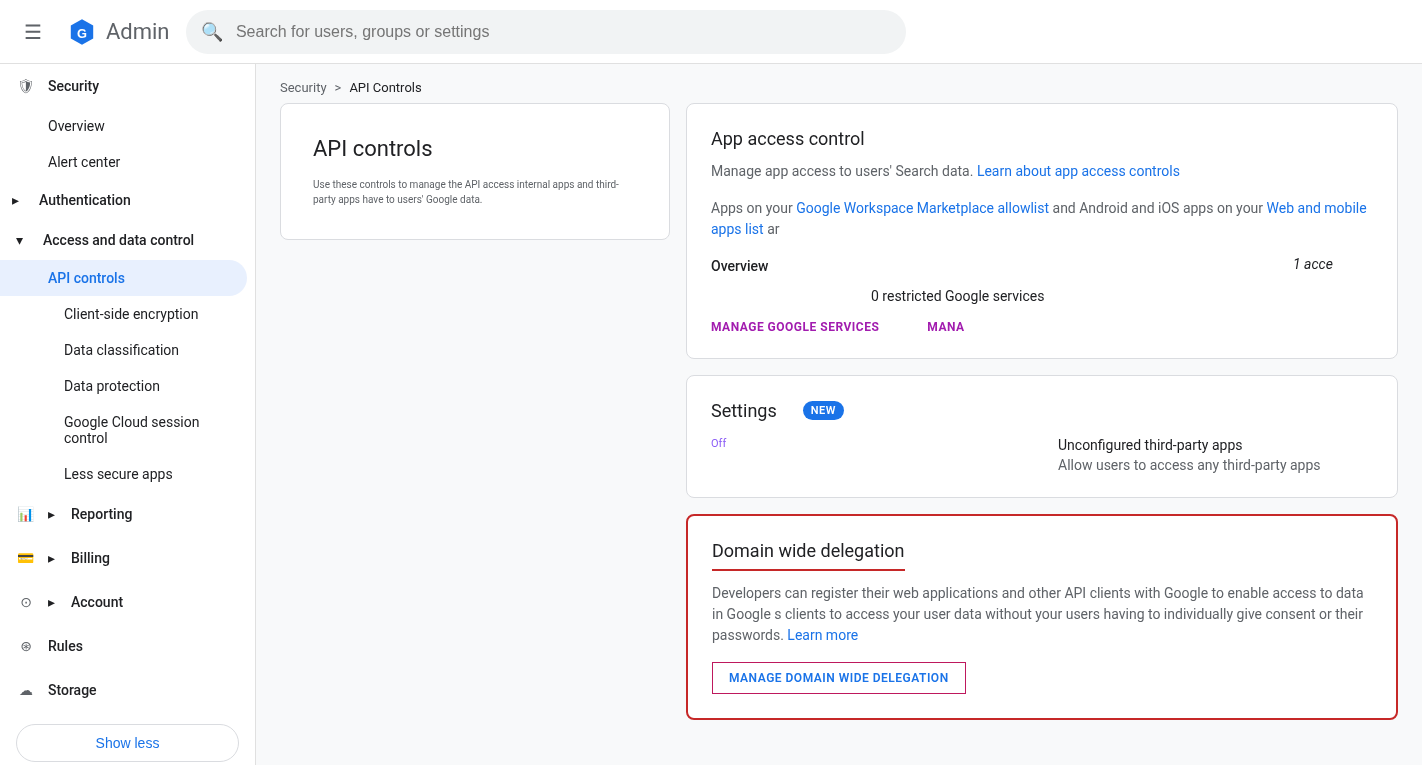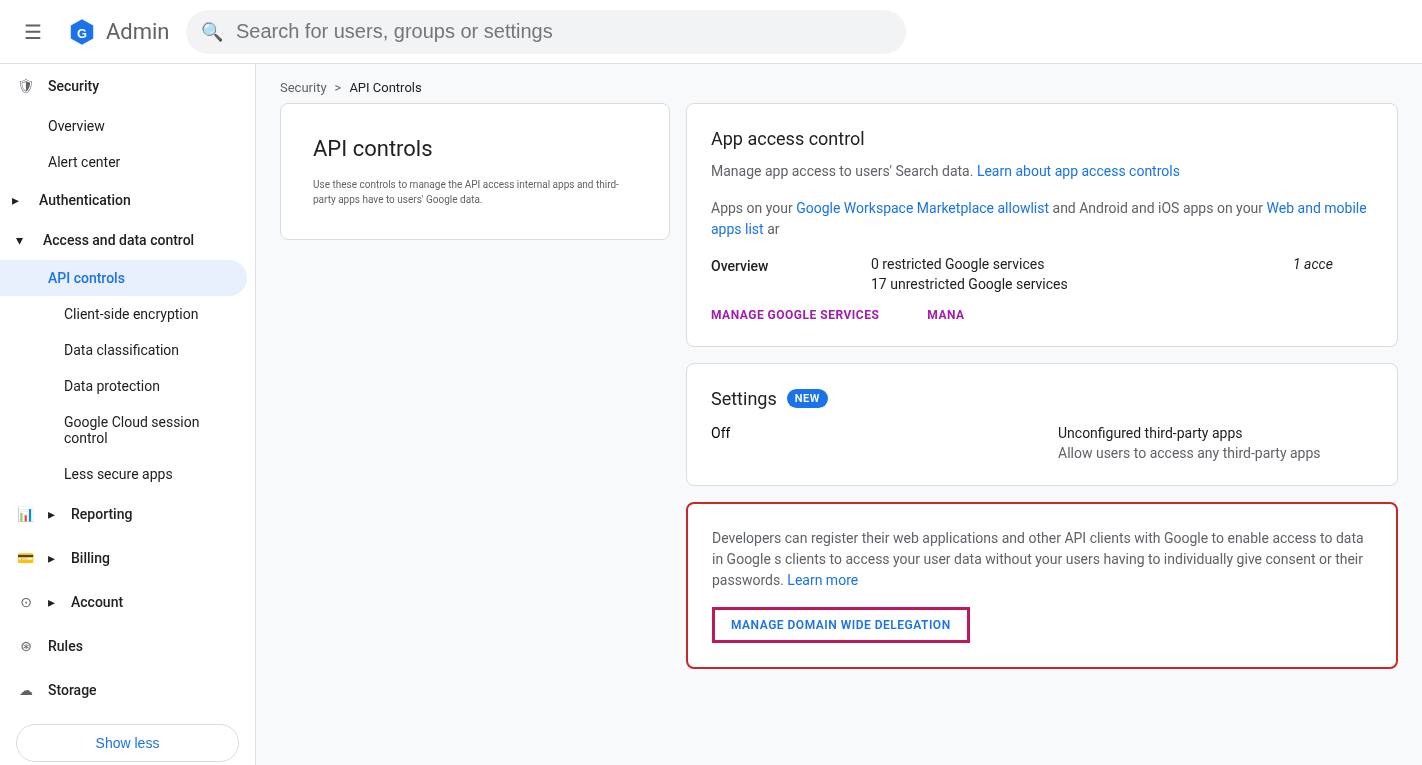--- a/index.html
+++ b/index.html
@@ -12,7 +12,7 @@
     .topbar-logo-hex { width: 32px; height: 32px; }
     .topbar-logo-text { font-size: 22px; color: #5f6368; font-weight: 400; }
     .topbar-search { flex: 1; max-width: 720px; display: flex; align-items: center; background: #f1f3f4; border-radius: 24px; padding: 0 16px; height: 44px; gap: 12px; }
-    .topbar-search input { border: none; background: transparent; outline: none; font-size: 20px; color: #202124; width: 100%; }
+    .topbar-search input { border: none; background: transparent; outline: none; font-size: 16px; color: #202124; width: 100%; }
     .search-icon { color: #5f6368; font-size: 18px; }
 
     

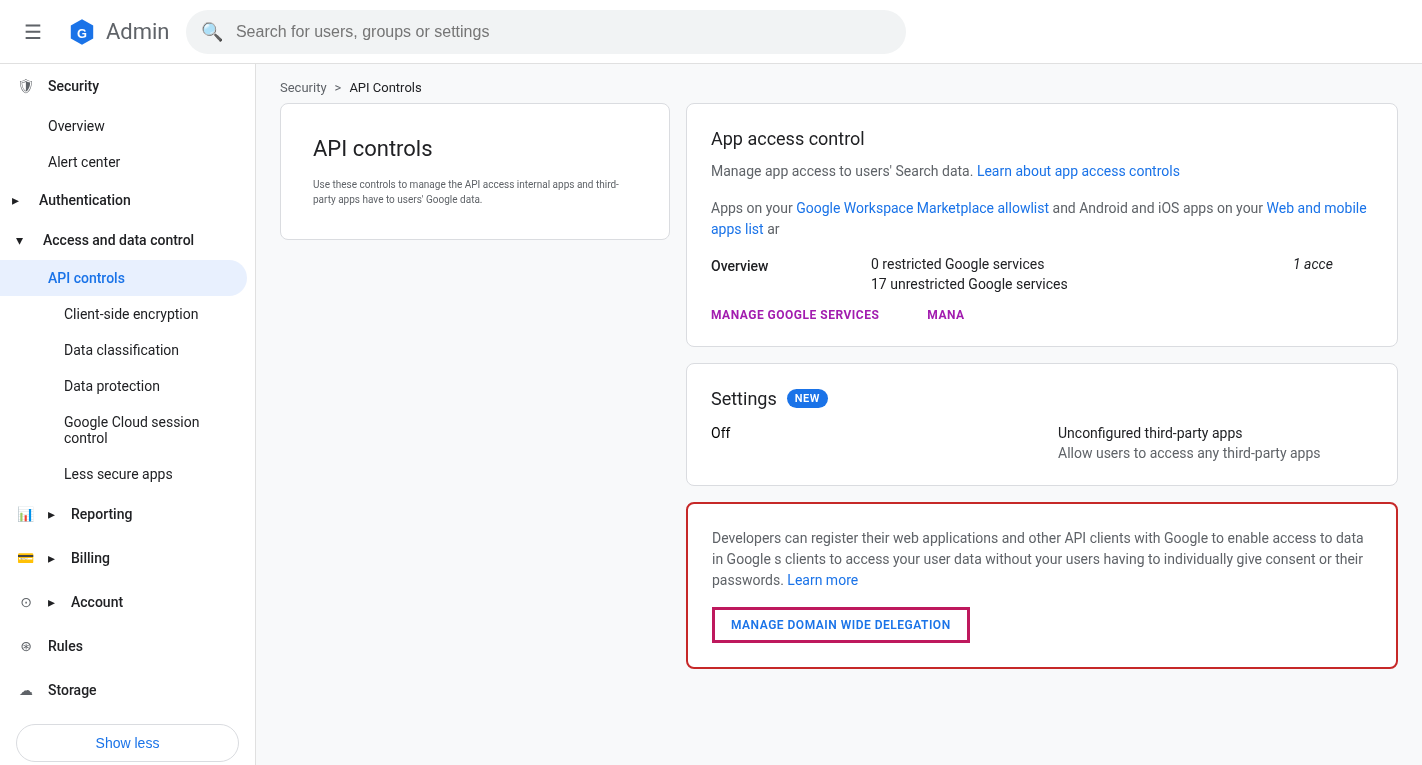--- a/index.html
+++ b/index.html
@@ -49,7 +49,7 @@
     .link { color: #1a73e8; cursor: pointer; text-decoration: none; }
     .overview-row { display: flex; align-items: flex-start; margin-bottom: 12px; }
     .overview-label { font-size: 14px; font-weight: 500; color: #202124; width: 160px; flex-shrink: 0; padding-top: 2px; }
-    .overview-values { flex: 1; }
+    .overview-values { flex: 1; margin-top: 32px; }
     .overview-value { font-size: 14px; color: #202124; margin-bottom: 4px; }
     .manage-link { color: #a21caf; font-size: 12px; font-weight: 700; cursor: pointer; letter-spacing: 0.5px; text-decoration: none; margin-top: 0; display: inline-block; }
     .overview-actions { display: flex; gap: 48px; margin-top: 8px; }

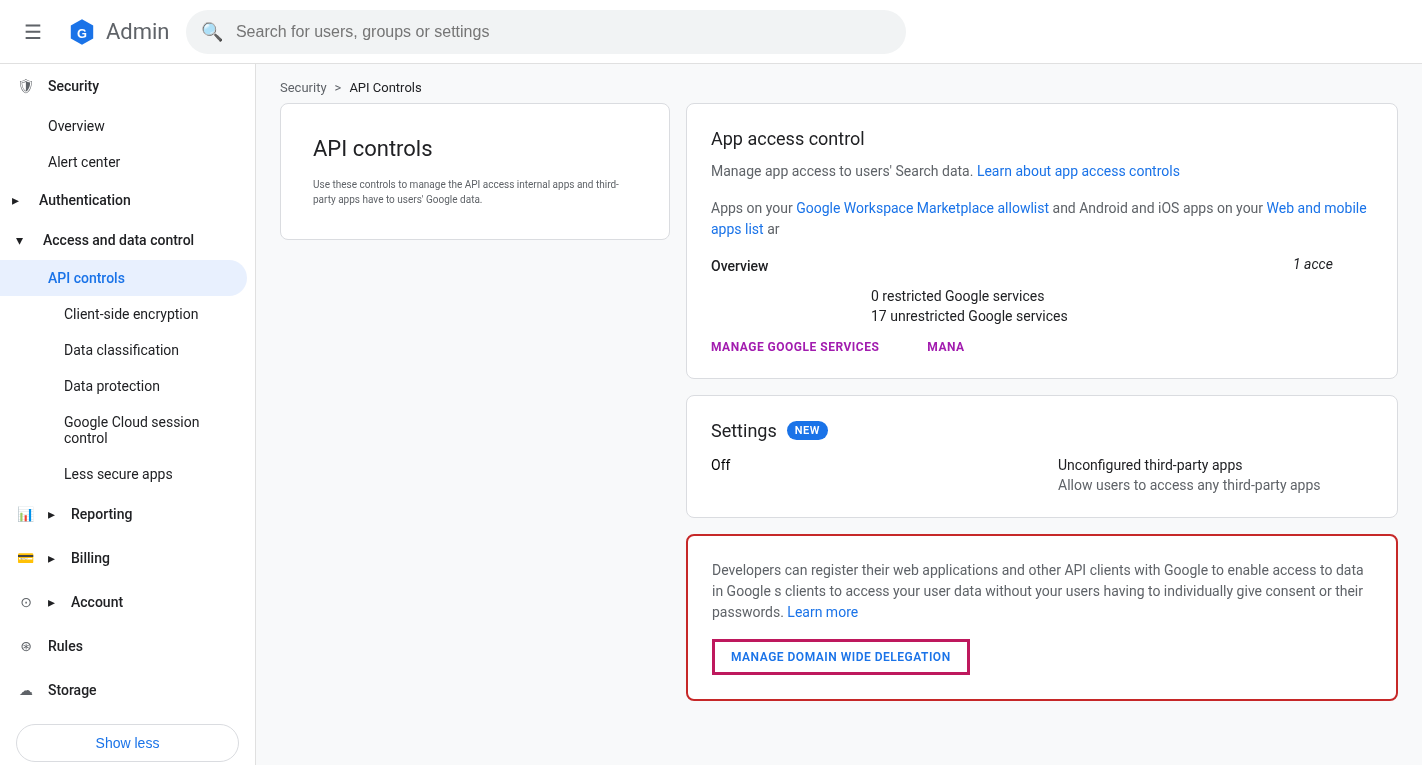--- a/index.html
+++ b/index.html
@@ -210,7 +210,6 @@
             <div class="overview-label">Overview</div>
             <div class="overview-values">
               <div class="overview-value">0 restricted Google services</div>
-              <div class="overview-value">17 unrestricted Google services</div>
             </div>
             <div style="min-width:80px;font-style:italic;">
               <div class="overview-value">1 acce</div>

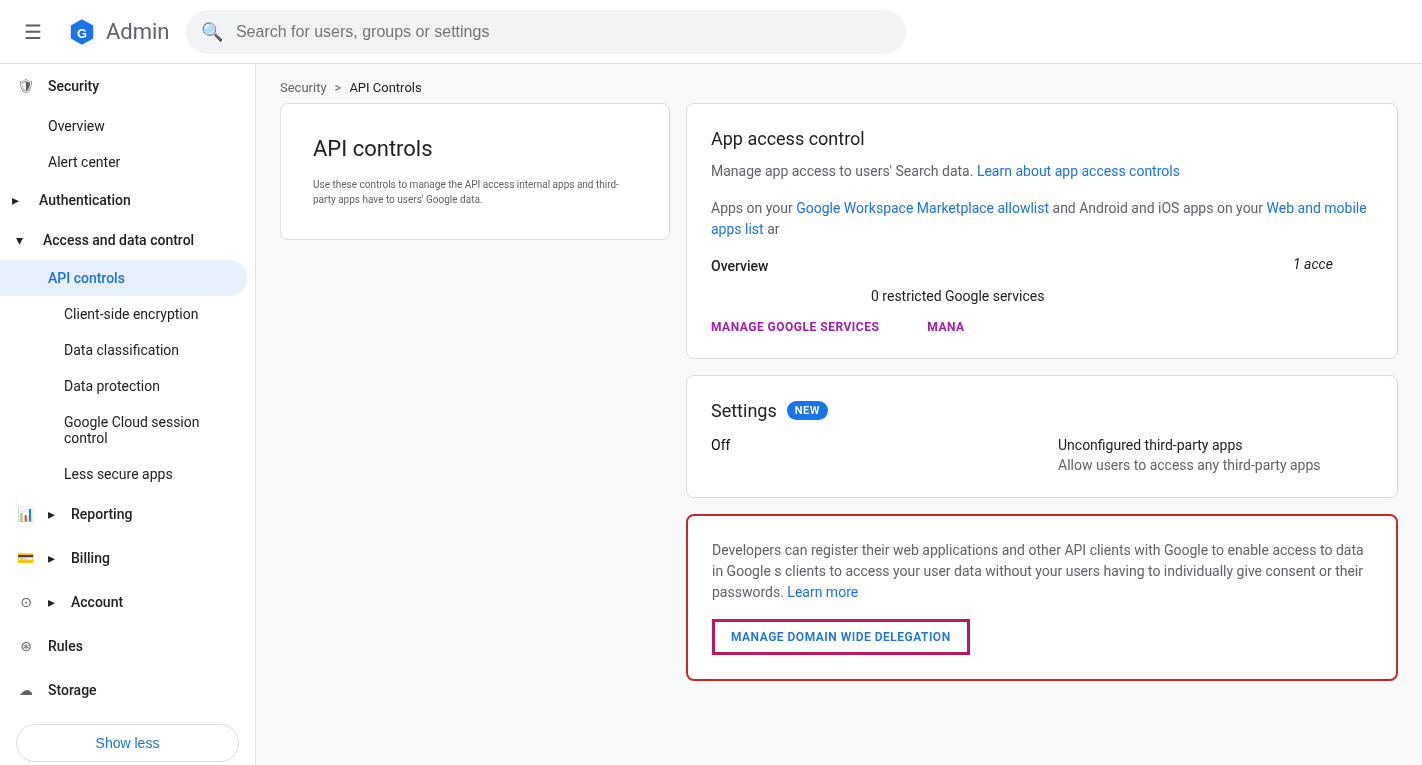--- a/index.html
+++ b/index.html
@@ -55,7 +55,7 @@
     .overview-actions { display: flex; gap: 48px; margin-top: 8px; }
 
     
-    .settings-header { display: flex; align-items: center; gap: 10px; margin-bottom: 16px; }
+    .settings-header { display: flex; align-items: center; gap: 26px; margin-bottom: 16px; }
     .new-badge { background: #1a73e8; color: #fff; font-size: 11px; font-weight: 600; padding: 3px 8px; border-radius: 12px; letter-spacing: 0.5px; }
     .settings-grid { display: flex; gap: 32px; }
     .settings-item { flex: 1; }

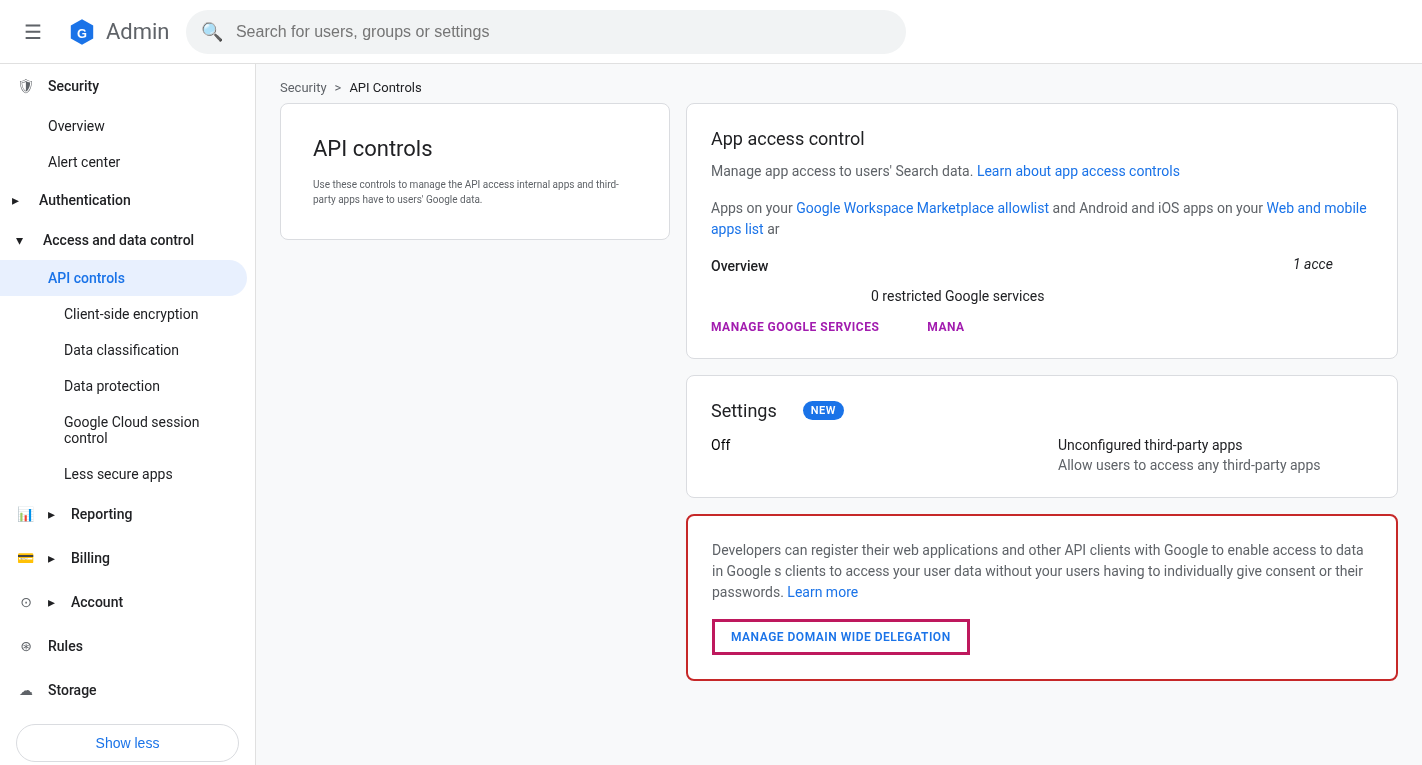--- a/index.html
+++ b/index.html
@@ -60,7 +60,7 @@
     .settings-grid { display: flex; gap: 32px; }
     .settings-item { flex: 1; }
     .settings-item-label { font-size: 14px; color: #202124; margin-bottom: 4px; }
-    .settings-item-value { font-size: 14px; color: #000000; }
+    .settings-item-value { font-size: 11px; color: #8b5cf6; }
     .settings-item-desc { font-size: 14px; color: #5f6368; }
 
     

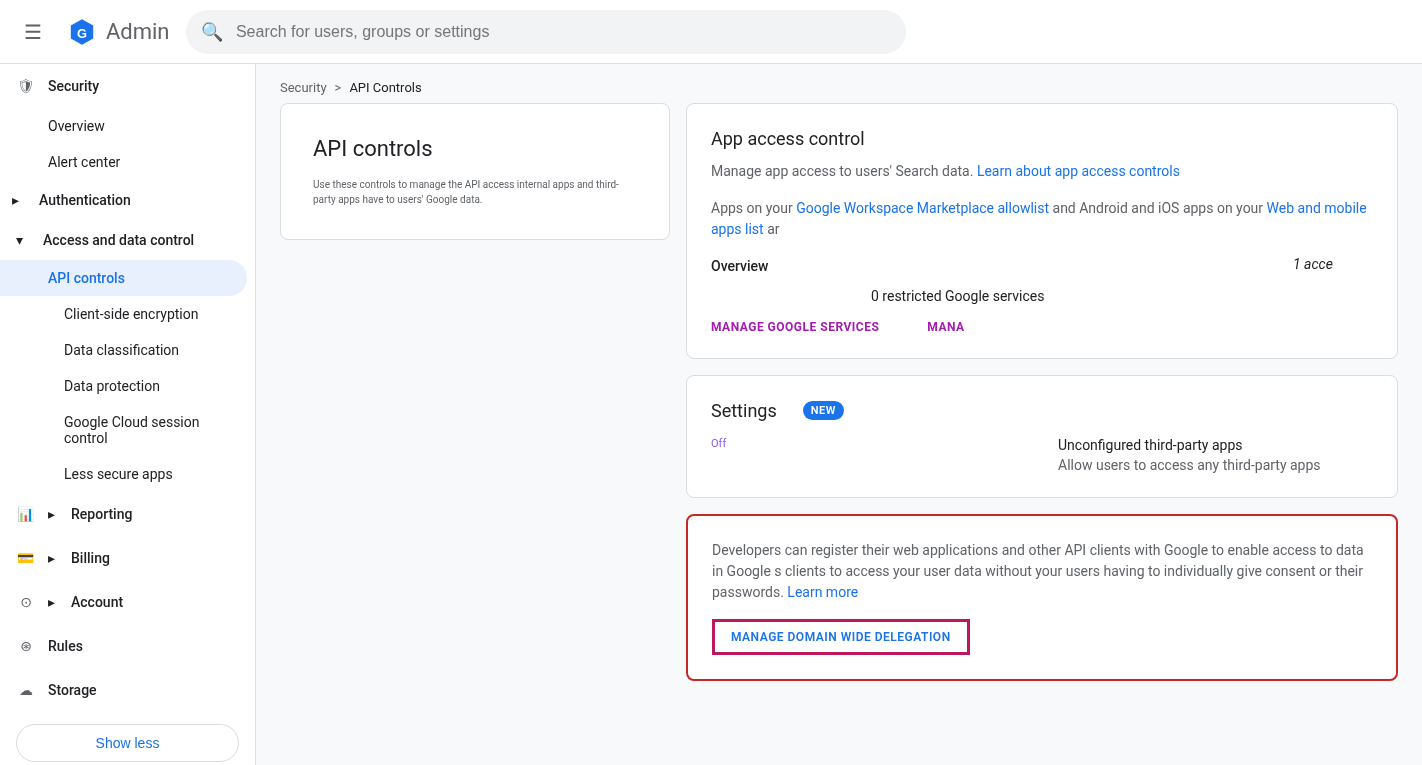--- a/index.html
+++ b/index.html
@@ -239,6 +239,7 @@
         </div>
 
         <div class="dwd-card">
+          <div class="dwd-title">Domain wide delegation</div>
           <div class="dwd-desc">
             <span>Developers can register their web applications and other API clients with Google to enable access to data in Google s clients to access your user data without your users having to individually give consent or their passwords.</span>
             <a class="link">Learn more</a>

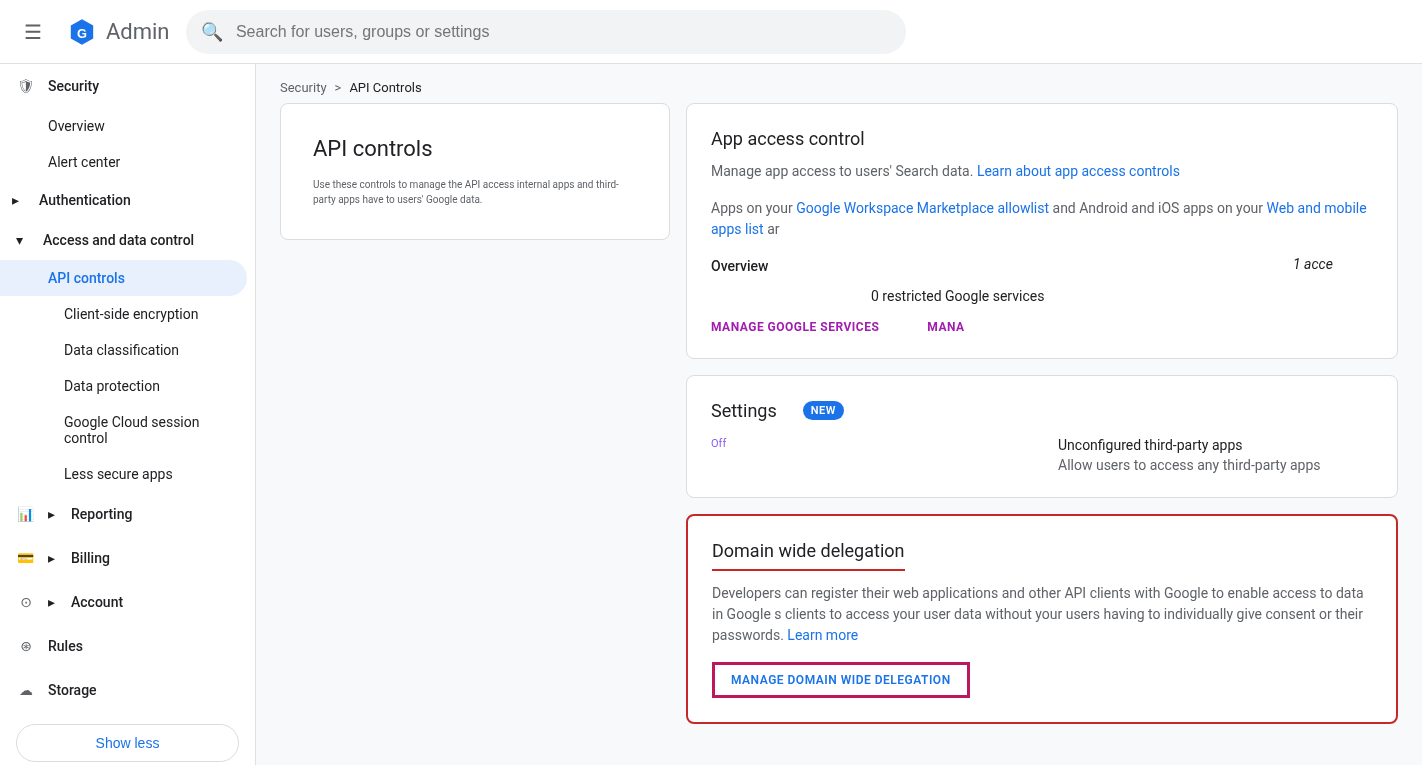--- a/index.html
+++ b/index.html
@@ -67,7 +67,7 @@
     .dwd-card { background: #fff; border-radius: 8px; border: 2px solid #c62828; padding: 24px; }
     .dwd-title { font-size: 18px; font-weight: 400; color: #202124; margin-bottom: 12px; padding-bottom: 8px; border-bottom: 2px solid #c62828; display: inline-block; }
     .dwd-desc { font-size: 14px; color: #5f6368; line-height: 1.5; margin-bottom: 16px; }
-    .manage-dwd-btn { display: inline-block; border: 3px solid #be185d; padding: 8px 16px; color: #1a73e8; font-size: 12px; font-weight: 600; letter-spacing: 0.5px; cursor: pointer; text-transform: uppercase; }
+    .manage-dwd-btn { display: inline-block; border: 1px solid #be185d; padding: 8px 16px; color: #1a73e8; font-size: 12px; font-weight: 600; letter-spacing: 0.5px; cursor: pointer; text-transform: uppercase; }
 
     
     ::-webkit-scrollbar { width: 8px; }

